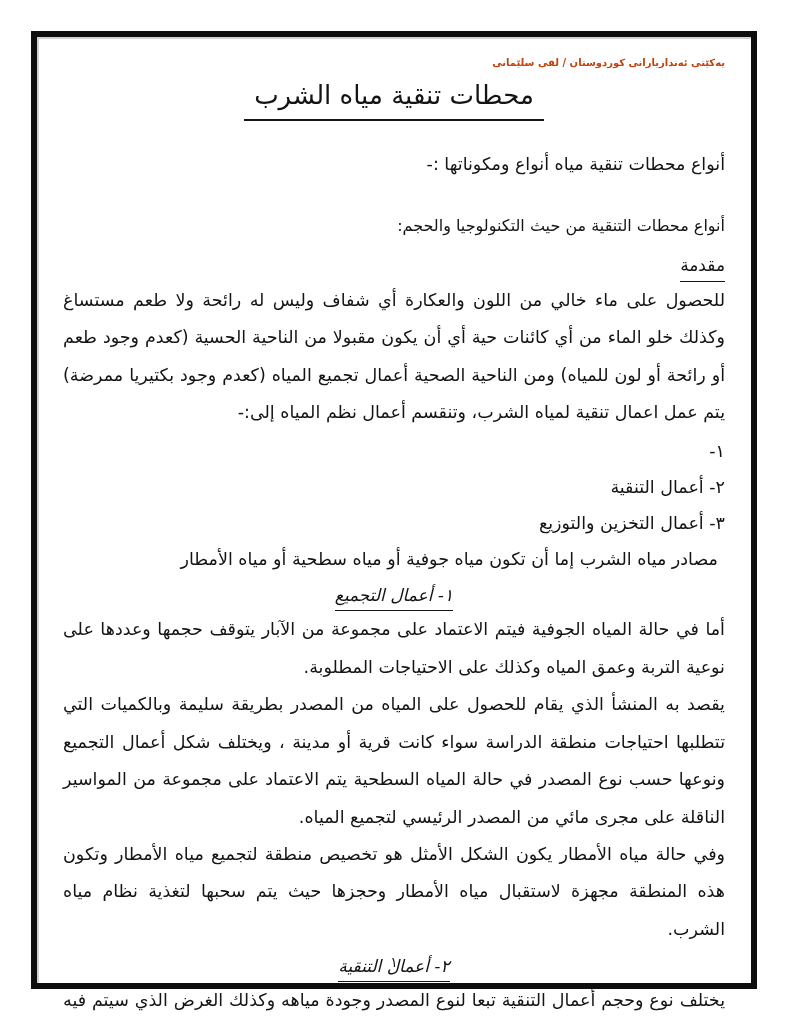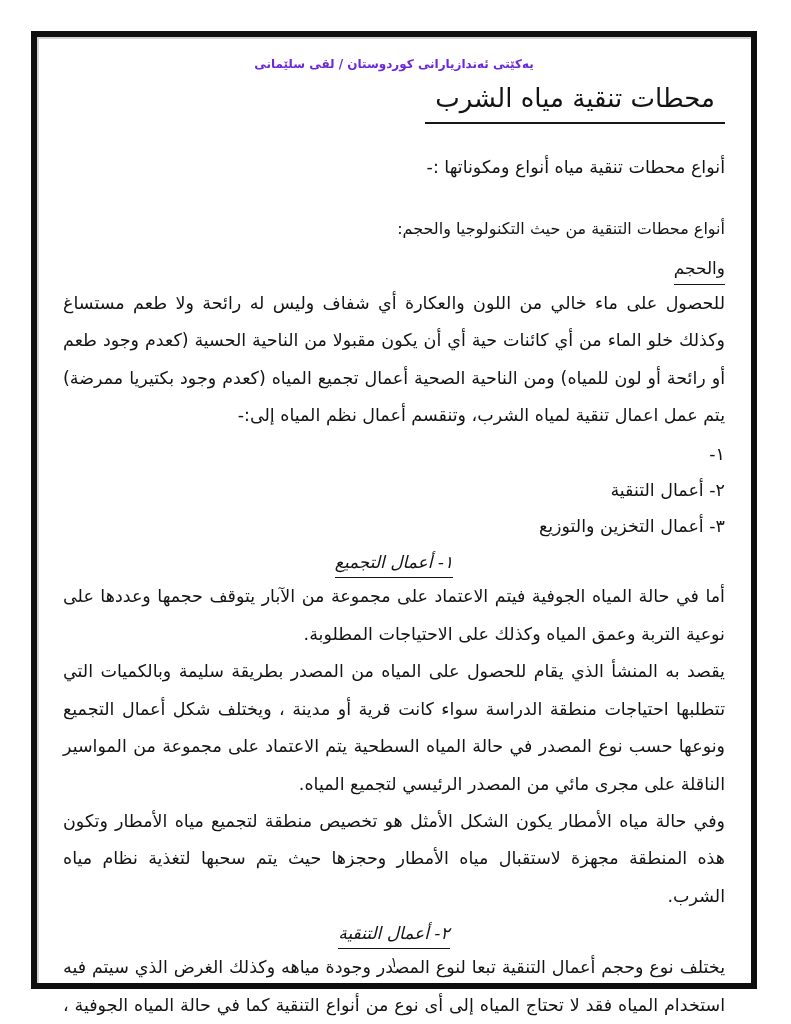--- a/index.html
+++ b/index.html
@@ -34,11 +34,10 @@
     box-sizing: border-box;
   }
   .org-line {
-    text-align: center;
-    font-size: 12px;
+    font-size: 10px;
     font-weight: bold;
     margin-top: 10px;
-    color: #6d28d9;
+    color: #c2410c;
   }
   .doc-title-wrap {
     margin-top: 12px;

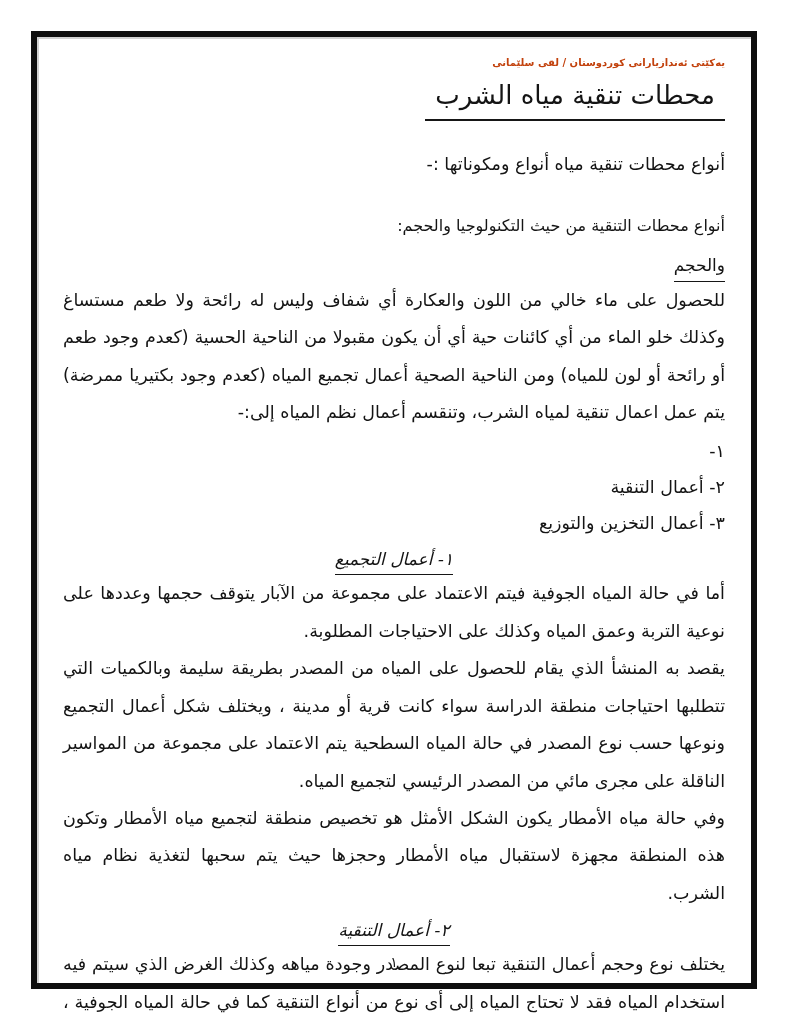--- a/index.html
+++ b/index.html
@@ -40,6 +40,7 @@
     color: #c2410c;
   }
   .doc-title-wrap {
+    text-align: center;
     margin-top: 12px;
   }
   .doc-title {

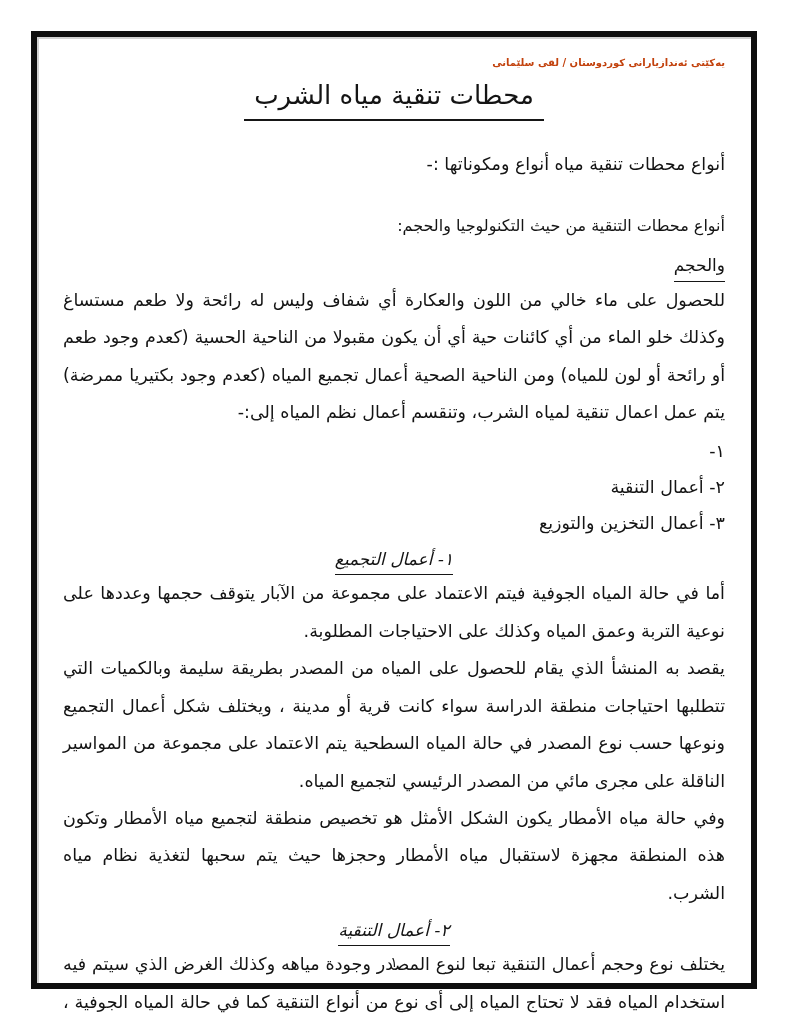--- a/index.html
+++ b/index.html
@@ -129,7 +129,7 @@
     <div class="tech-line">أنواع محطات التنقية من حيث التكنولوجيا والحجم:</div>
 
     <div class="intro-heading-wrap">
-      <span class="intro-heading">والحجم</span>
+      <span class="intro-heading">مقدمة</span>
     </div>
 
     <div class="para">للحصول على ماء خالي من اللون والعكارة أي شفاف وليس له رائحة ولا طعم مستساغ وكذلك خلو الماء من أي كائنات حية أي أن يكون مقبولا من الناحية الحسية (كعدم وجود طعم أو رائحة أو لون للمياه) ومن الناحية الصحية أعمال تجميع المياه (كعدم وجود بكتيريا ممرضة) يتم عمل اعمال تنقية لمياه الشرب، وتنقسم أعمال نظم المياه إلى:-</div>

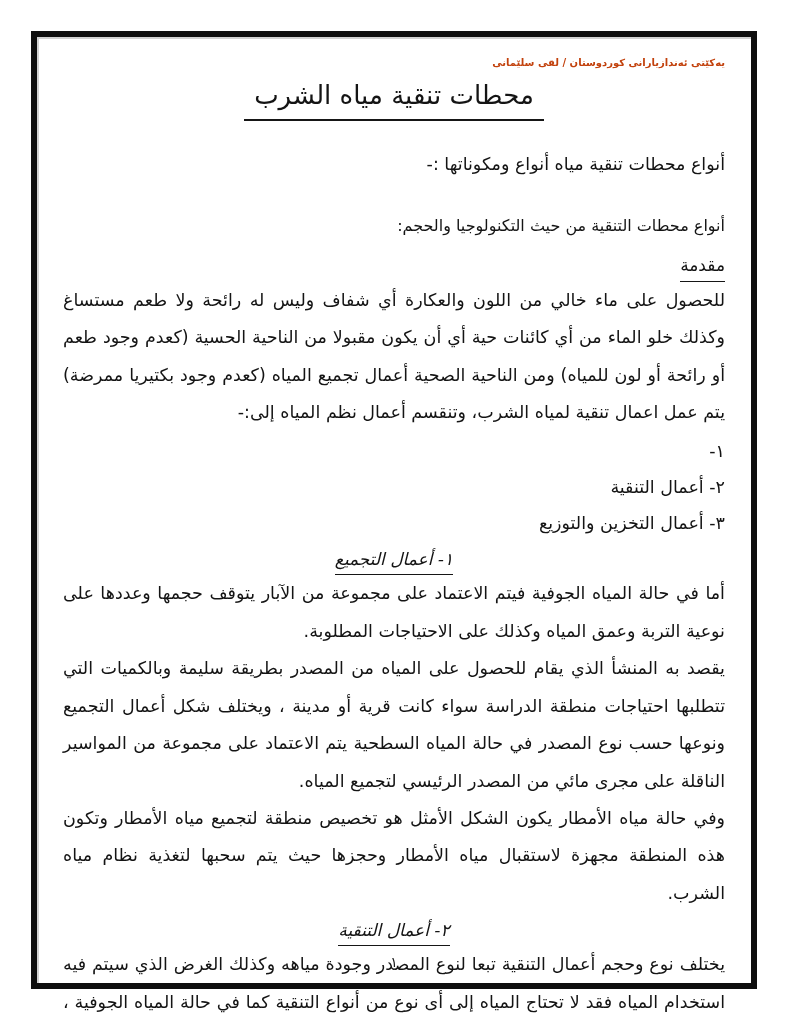--- a/index.html
+++ b/index.html
@@ -140,6 +140,7 @@
       <div class="list-item">٣- أعمال التخزين والتوزيع</div>
     </div>
 
+    <div class="sources-line">مصادر مياه الشرب إما أن تكون مياه جوفية أو مياه سطحية أو مياه الأمطار</div>
 
     <div class="sec-heading-wrap">
       <span class="sec-heading">١- أعمال التجميع</span>

